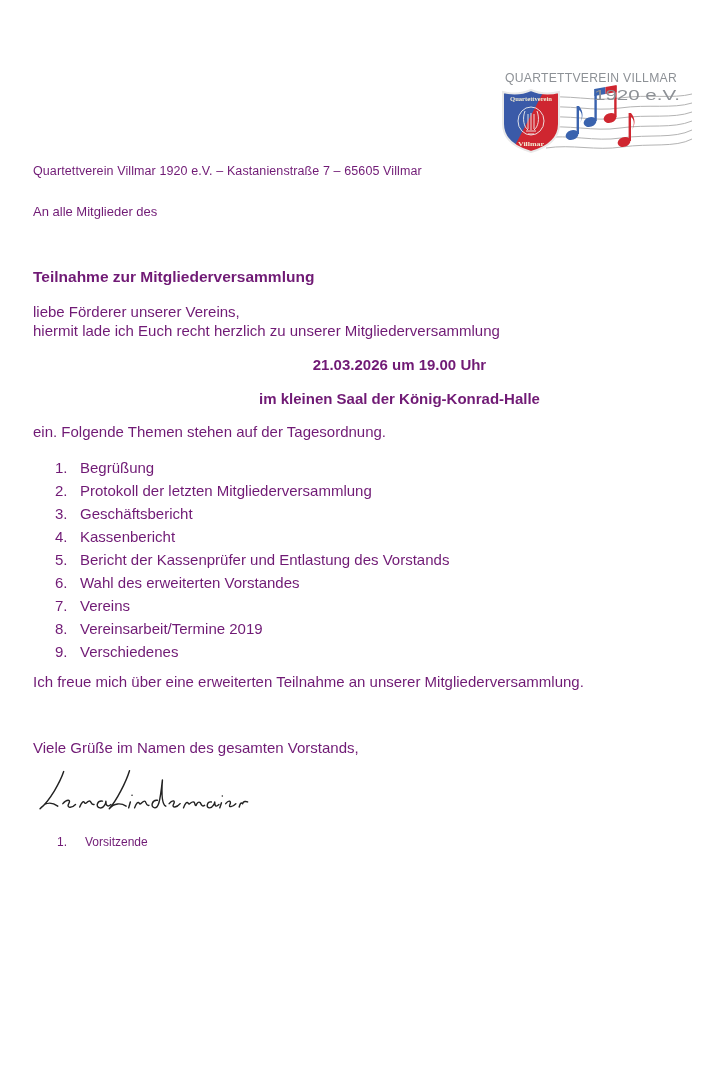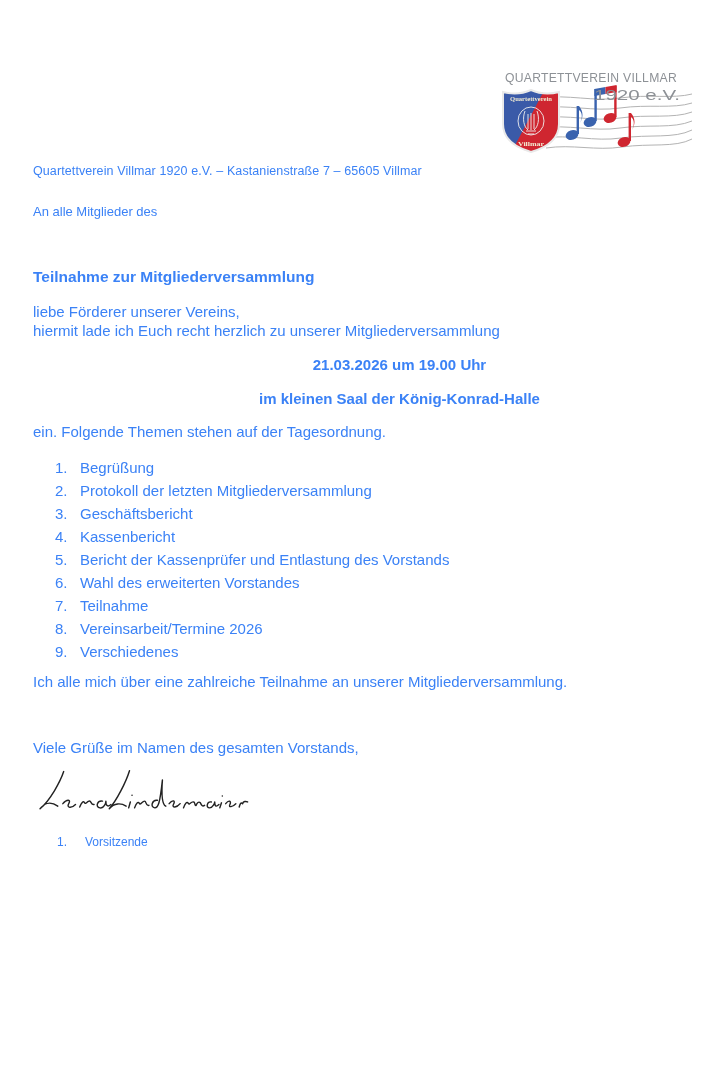--- a/index.html
+++ b/index.html
@@ -9,7 +9,7 @@
     width:704px; height:1080px;
     background:#ffffff;
     font-family:"Liberation Sans", sans-serif;
-    color:#3b82f6;
+    color:#701a75;
     overflow:hidden;
     padding:163px 33px 0 33px;
   }

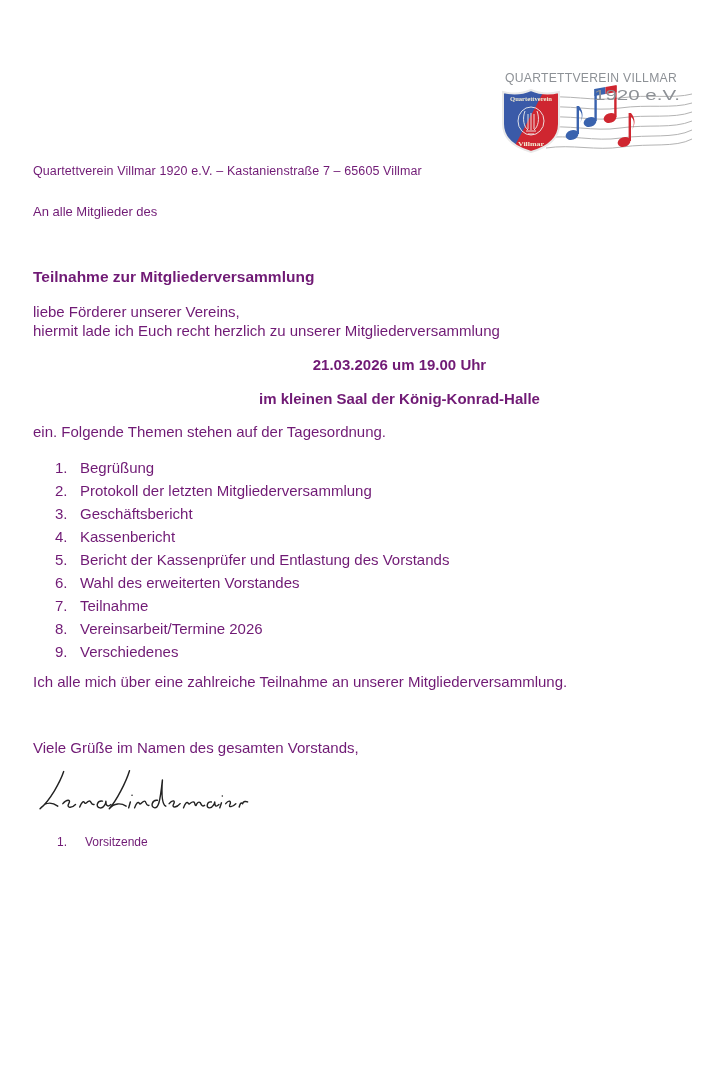--- a/index.html
+++ b/index.html
@@ -143,7 +143,7 @@
     </div>
     <div class="agenda-item">
       <span class="agenda-num">7.</span>
-      <span>Teilnahme</span>
+      <span>Vereins</span>
     </div>
     <div class="agenda-item">
       <span class="agenda-num">8.</span>

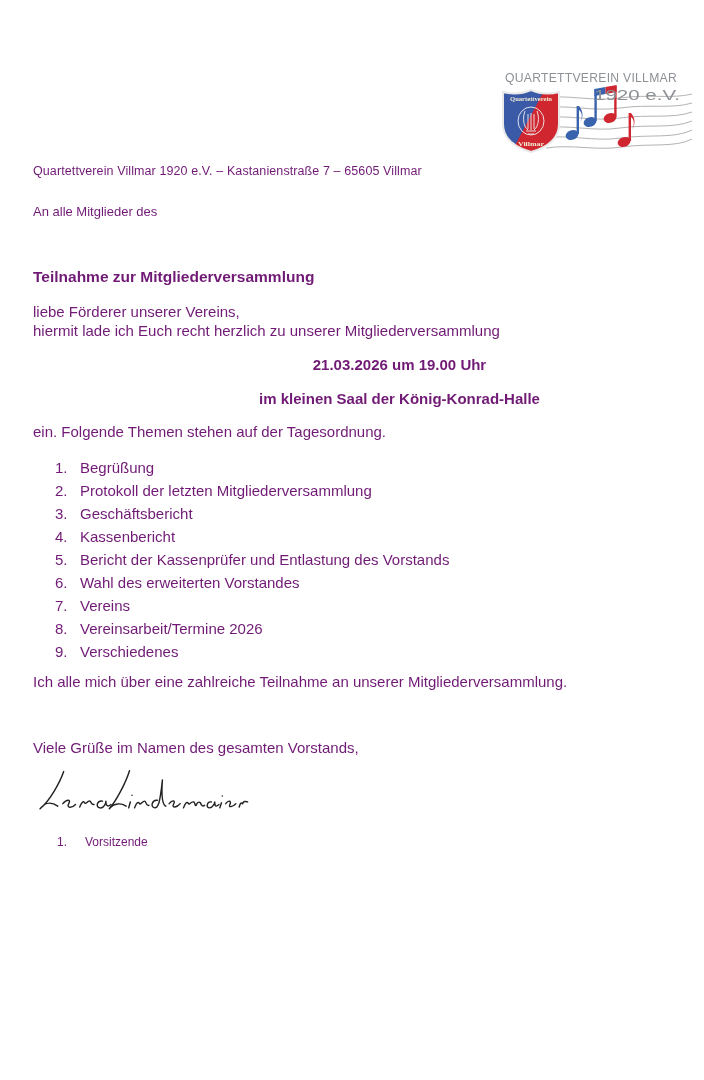--- a/index.html
+++ b/index.html
@@ -147,7 +147,7 @@
     </div>
     <div class="agenda-item">
       <span class="agenda-num">8.</span>
-      <span>Vereinsarbeit/Termine 2026</span>
+      <span>Vereinsarbeit/Termine 2019</span>
     </div>
     <div class="agenda-item">
       <span class="agenda-num">9.</span>

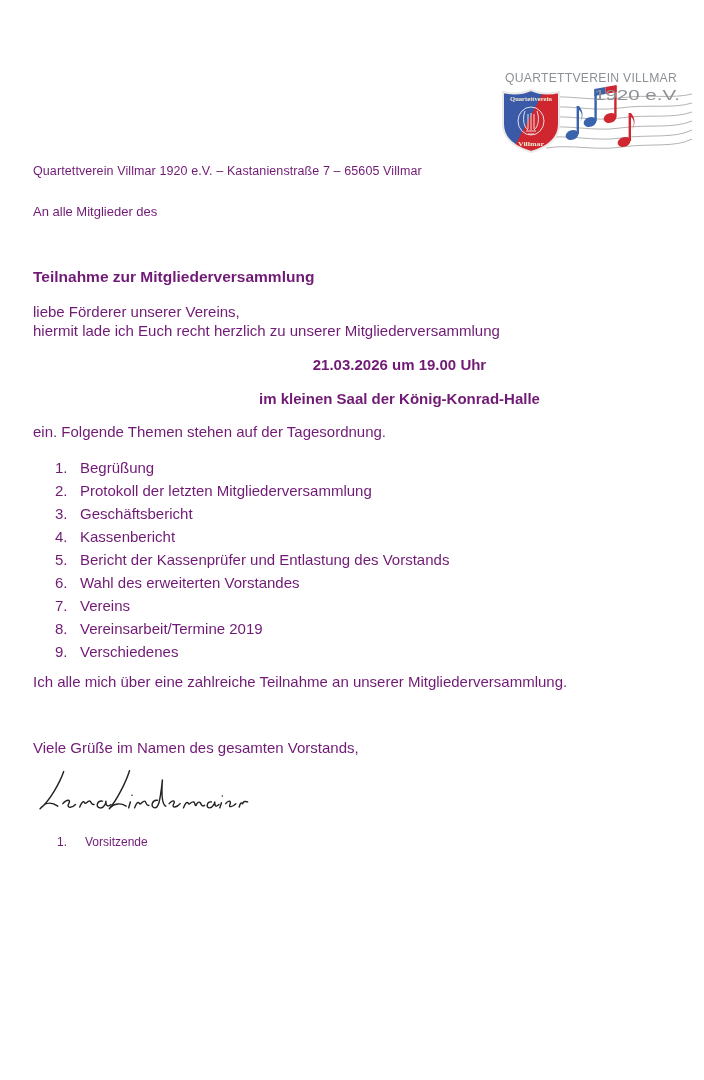--- a/index.html
+++ b/index.html
@@ -155,7 +155,7 @@
     </div>
   </div>
 
-  <div class="closing">Ich alle mich über eine zahlreiche Teilnahme an unserer Mitgliederversammlung.</div>
+  <div class="closing">Ich freue mich über eine erweiterten Teilnahme an unserer Mitgliederversammlung.</div>
   <div class="regards">Viele Grüße im Namen des gesamten Vorstands,</div>
 
   <div class="signature-wrap">

